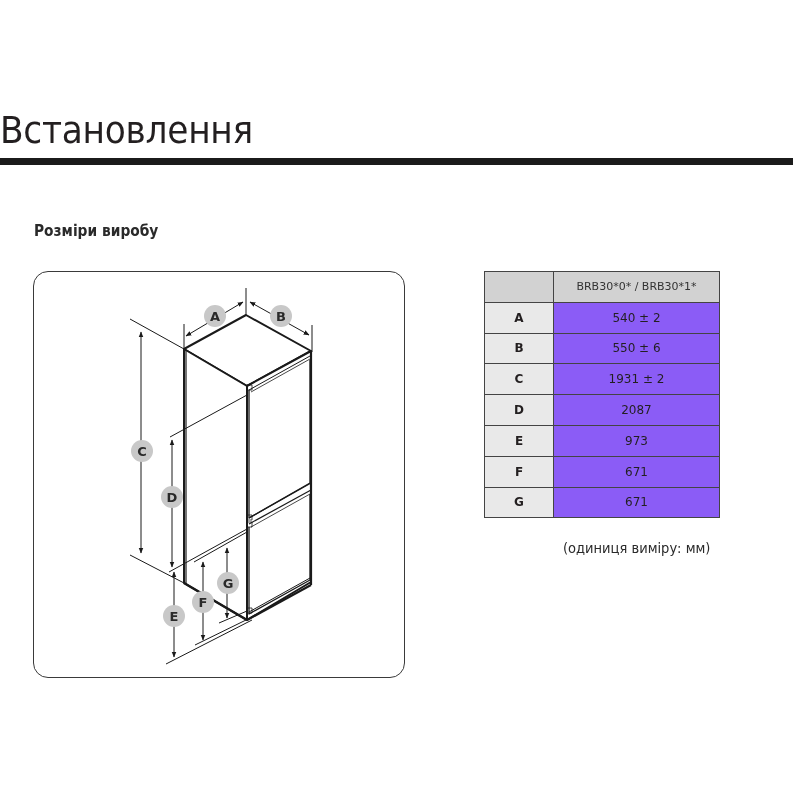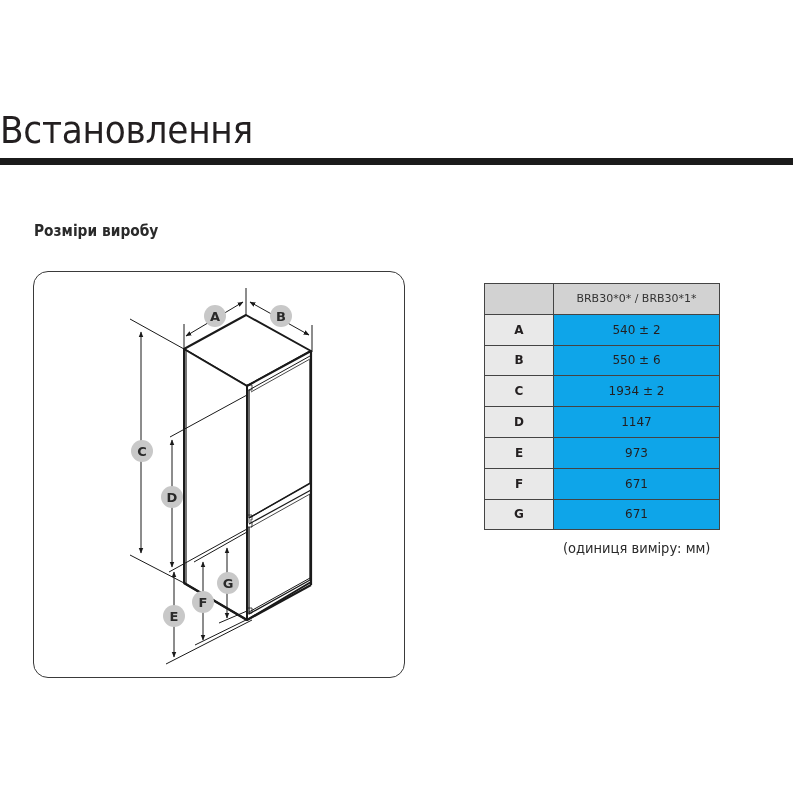--- a/index.html
+++ b/index.html
@@ -17,7 +17,7 @@
   .diagram-svg { position: absolute; left: 0; top: 0; width: 800px; height: 800px; pointer-events: none; }
   .diagram-svg .label { pointer-events: auto; }
   table.dims { position: absolute; left: 484px; top: 271px; width: 236px; border-collapse: collapse;
-               font-size: 12px; color: #231f20; table-layout: fixed; margin-top: 12px; }
+               font-size: 12px; color: #231f20; table-layout: fixed; }
   table.dims td, table.dims th { border: 1.5px solid #444; height: 29.8px; padding: 0; text-align: center;
                vertical-align: middle; font-family: "DejaVu Sans", sans-serif; }
   table.dims th { background: #d2d2d2; font-weight: 400; font-size: 11px; color: #333; }

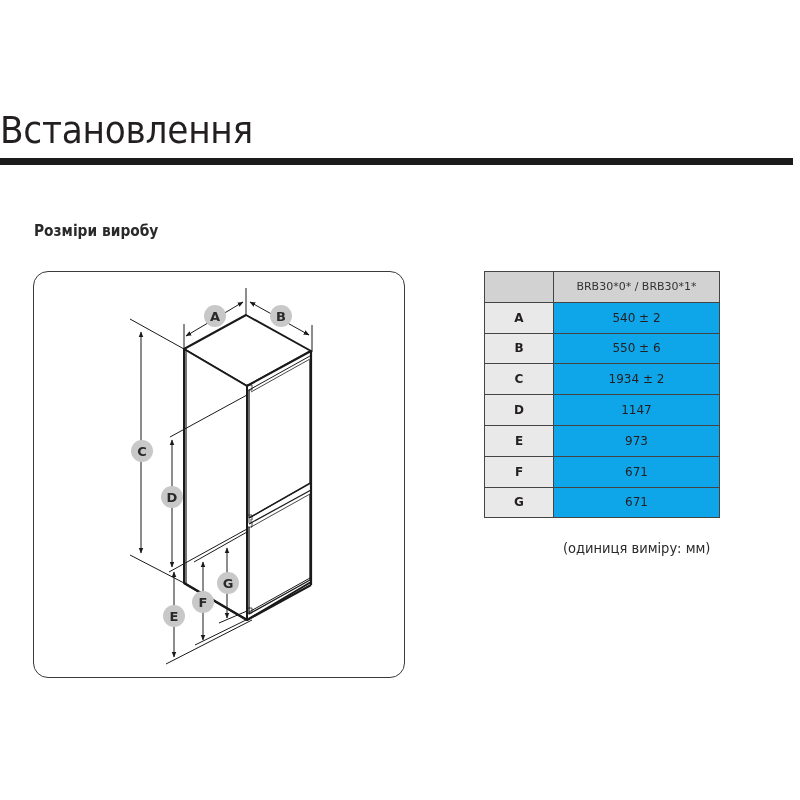--- a/index.html
+++ b/index.html
@@ -23,7 +23,7 @@
   table.dims th { background: #d2d2d2; font-weight: 400; font-size: 11px; color: #333; }
   table.dims col.c1 { width: 69px; }
   table.dims td.key { background: #e9e9e9; font-weight: 700; font-size: 12px; }
-  table.dims td.val { background: #0ea5e9; font-size: 12px; }
+  table.dims td.val { background: #8b5cf6; font-size: 12px; }
   .unit { position: absolute; left: 563px; top: 540px; font-size: 14.5px; color: #2a2a2a; white-space: nowrap;
           font-family: "DejaVu Sans", sans-serif; transform: scaleX(0.9); transform-origin: left; }
 </style>

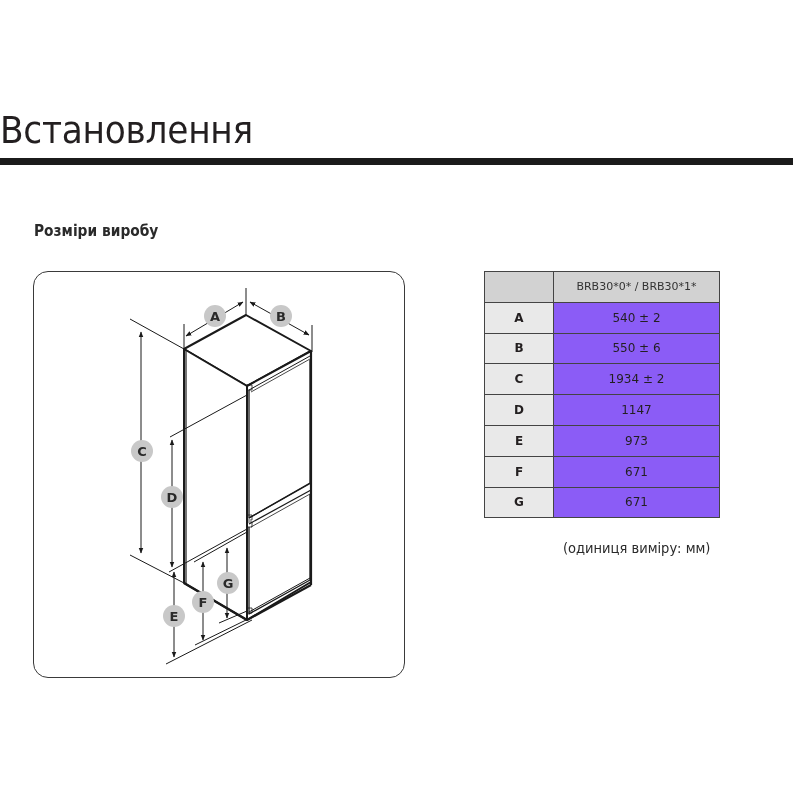--- a/index.html
+++ b/index.html
@@ -157,7 +157,7 @@
     </tr>
     <tr>
       <td class="key">C</td>
-      <td class="val">1934 ± 2</td>
+      <td class="val">1931 ± 2</td>
     </tr>
     <tr>
       <td class="key">D</td>

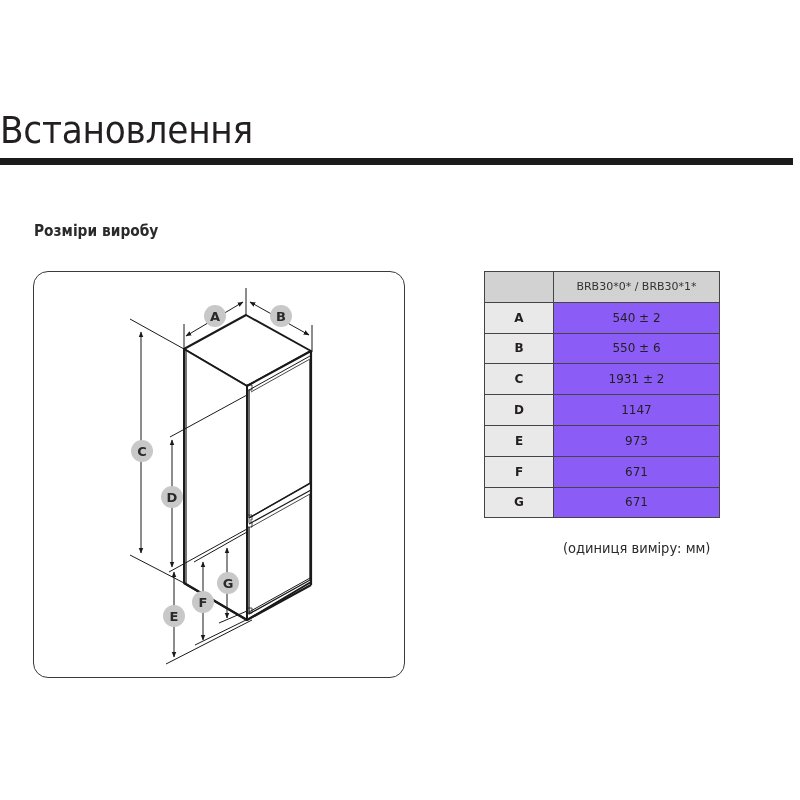--- a/index.html
+++ b/index.html
@@ -161,7 +161,7 @@
     </tr>
     <tr>
       <td class="key">D</td>
-      <td class="val">1147</td>
+      <td class="val">2087</td>
     </tr>
     <tr>
       <td class="key">E</td>

